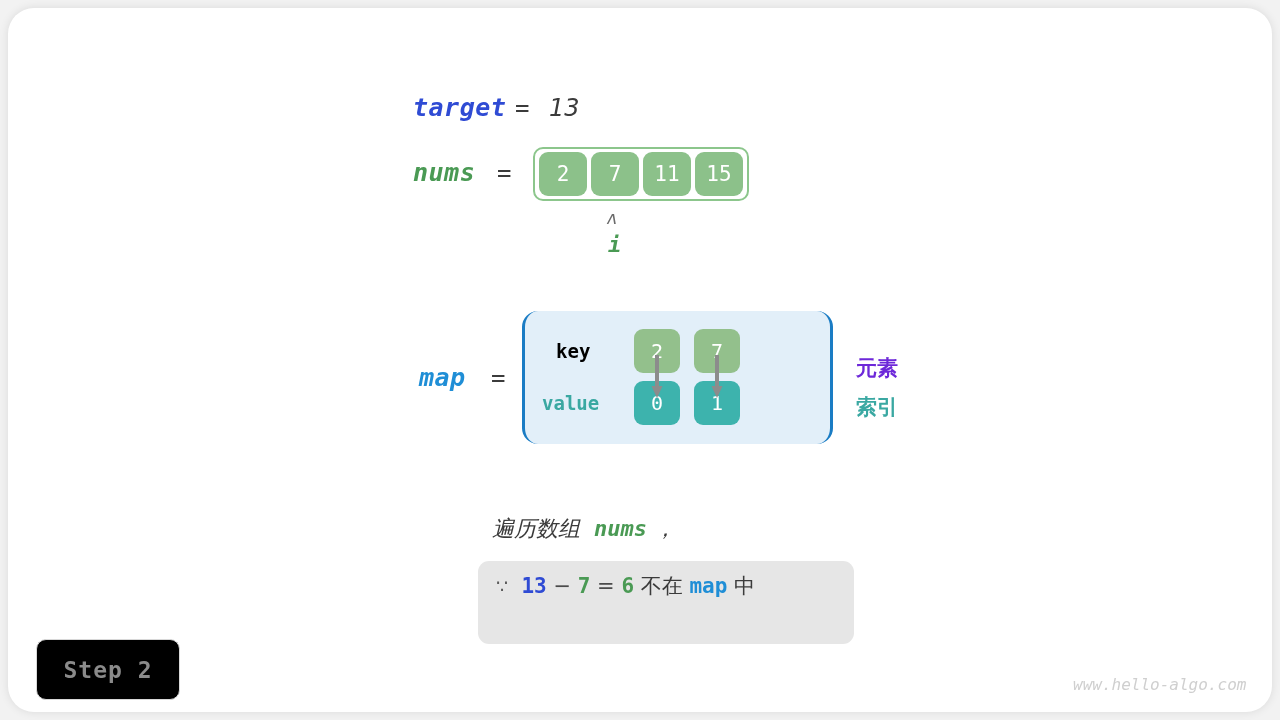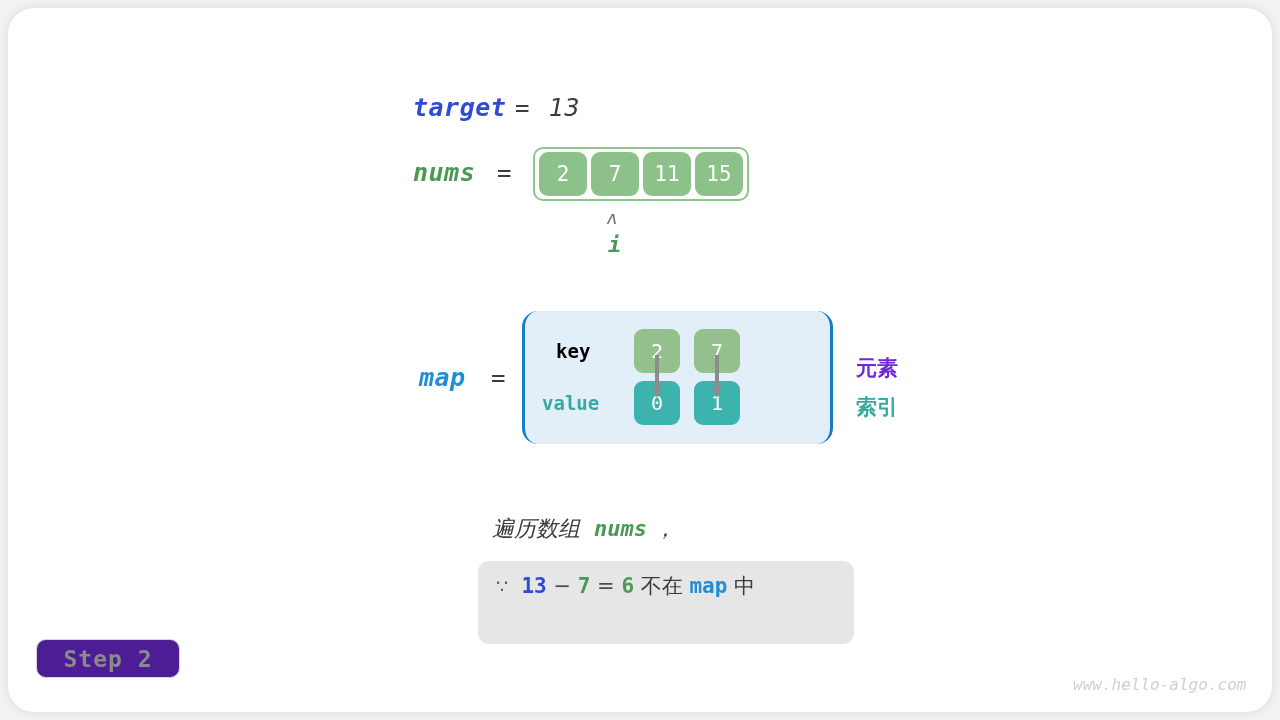--- a/index.html
+++ b/index.html
@@ -210,8 +210,8 @@
   .step-badge {
     position: absolute;
     left: 36px; top: 639px;
-    width: 144px; height: 39px;
-    background: #4c1d95;
+    width: 144px; height: 61px;
+    background: #000000;
     border: 1px solid #d8d8d8;
     border-radius: 10px;
     box-sizing: border-box;

